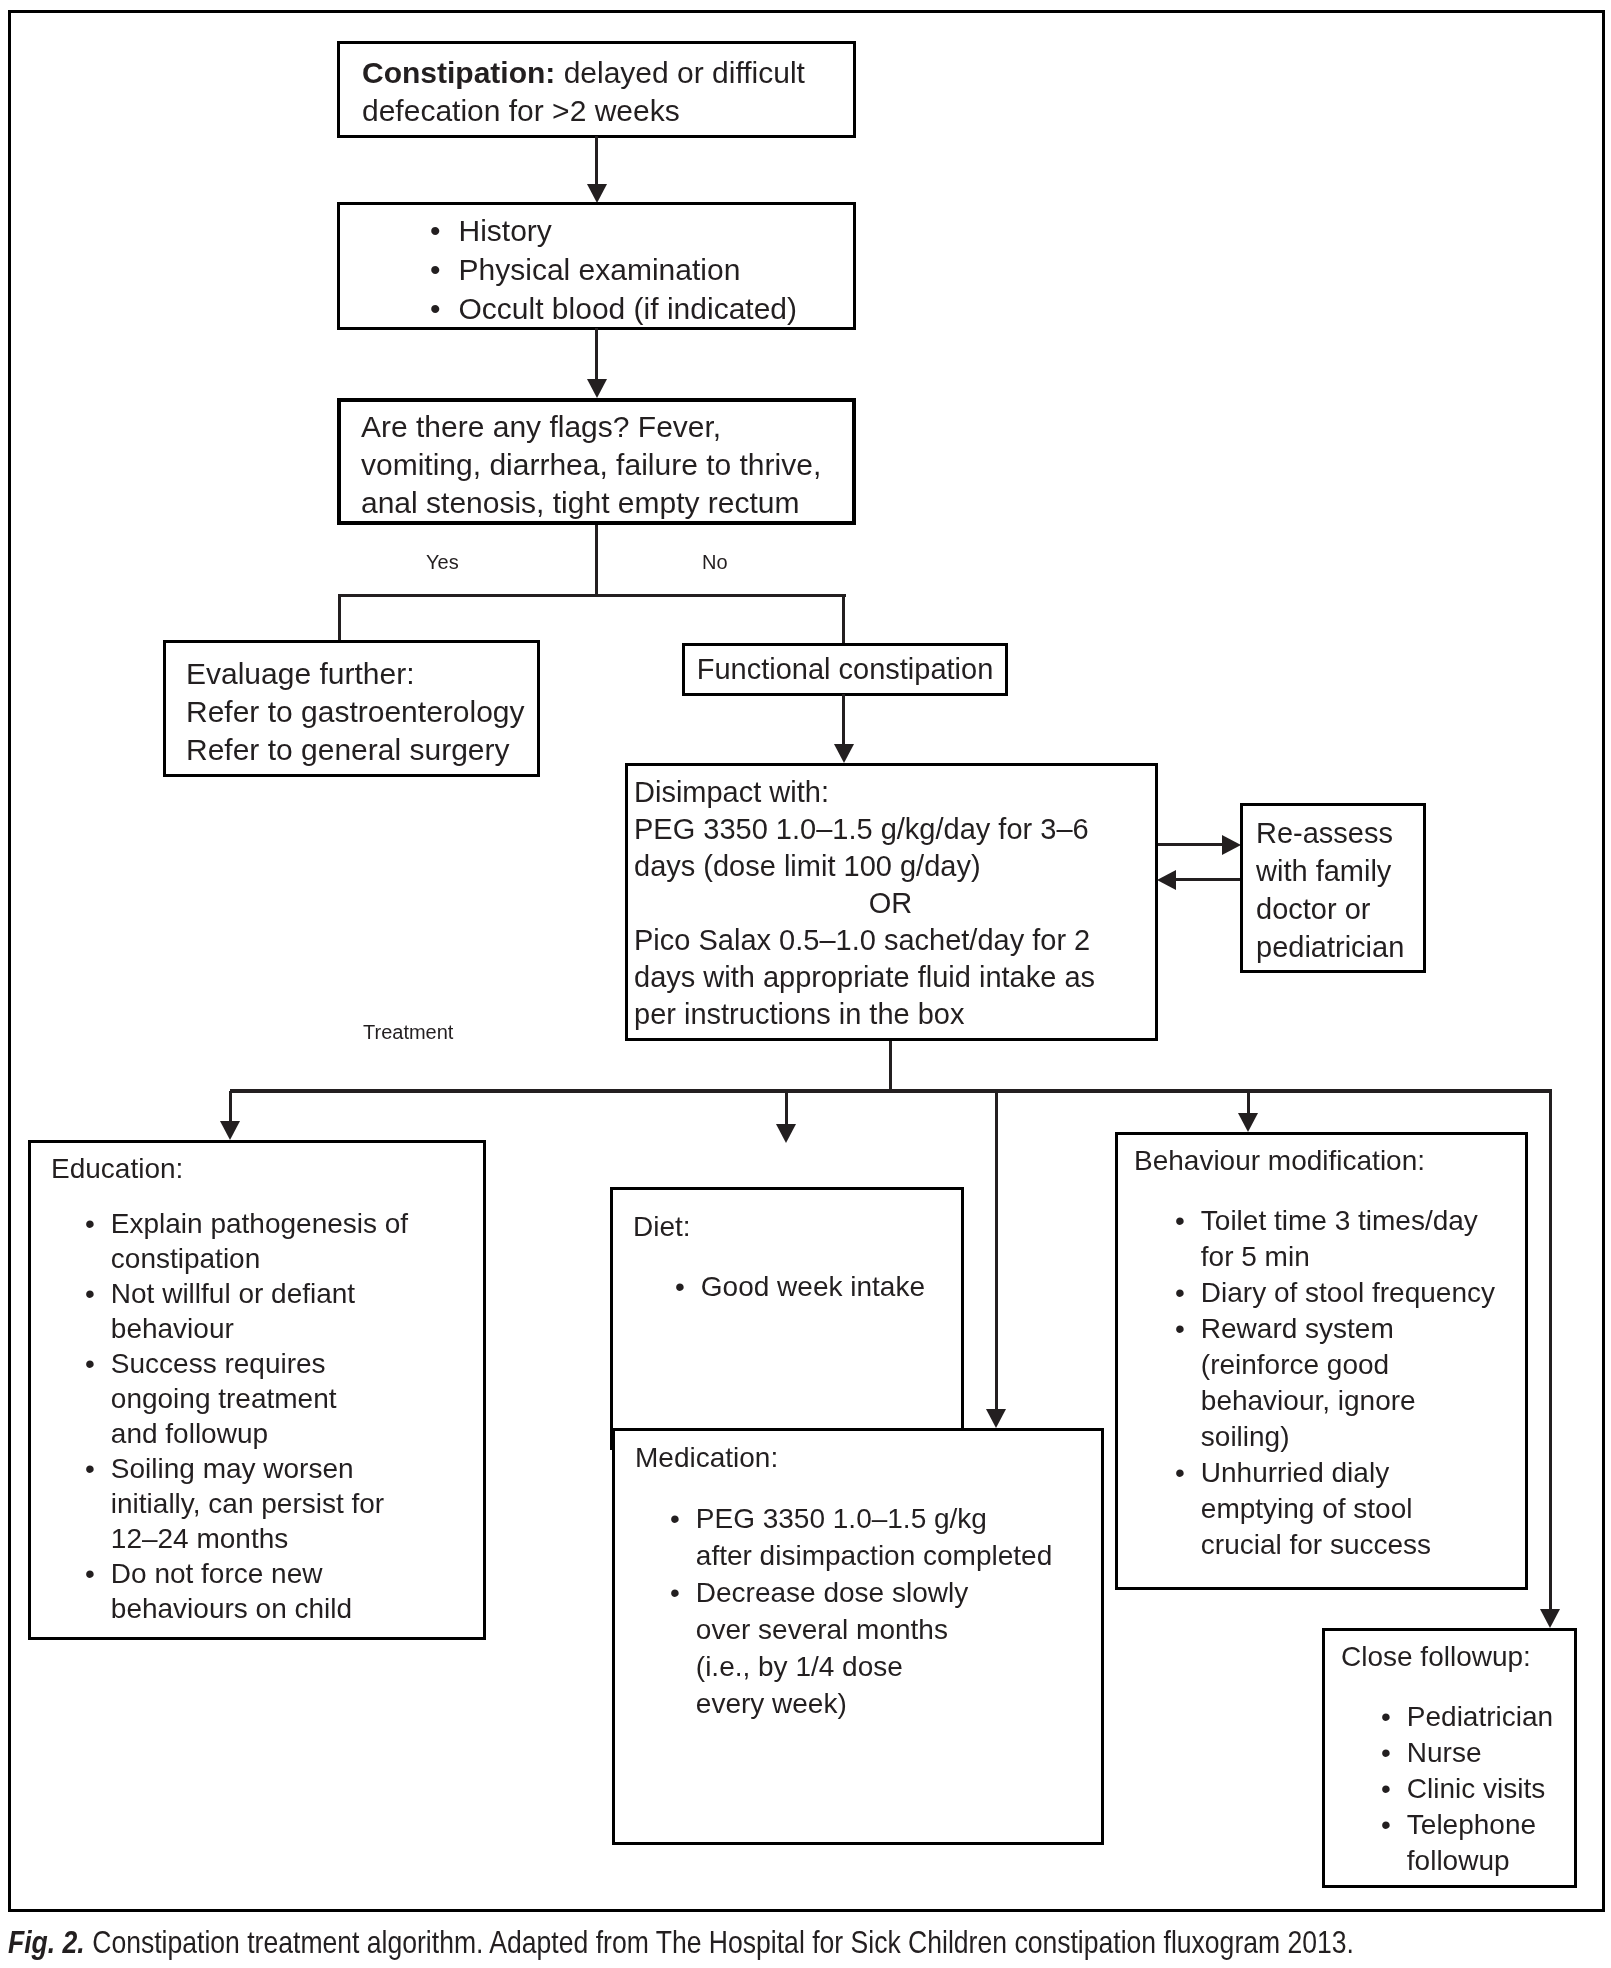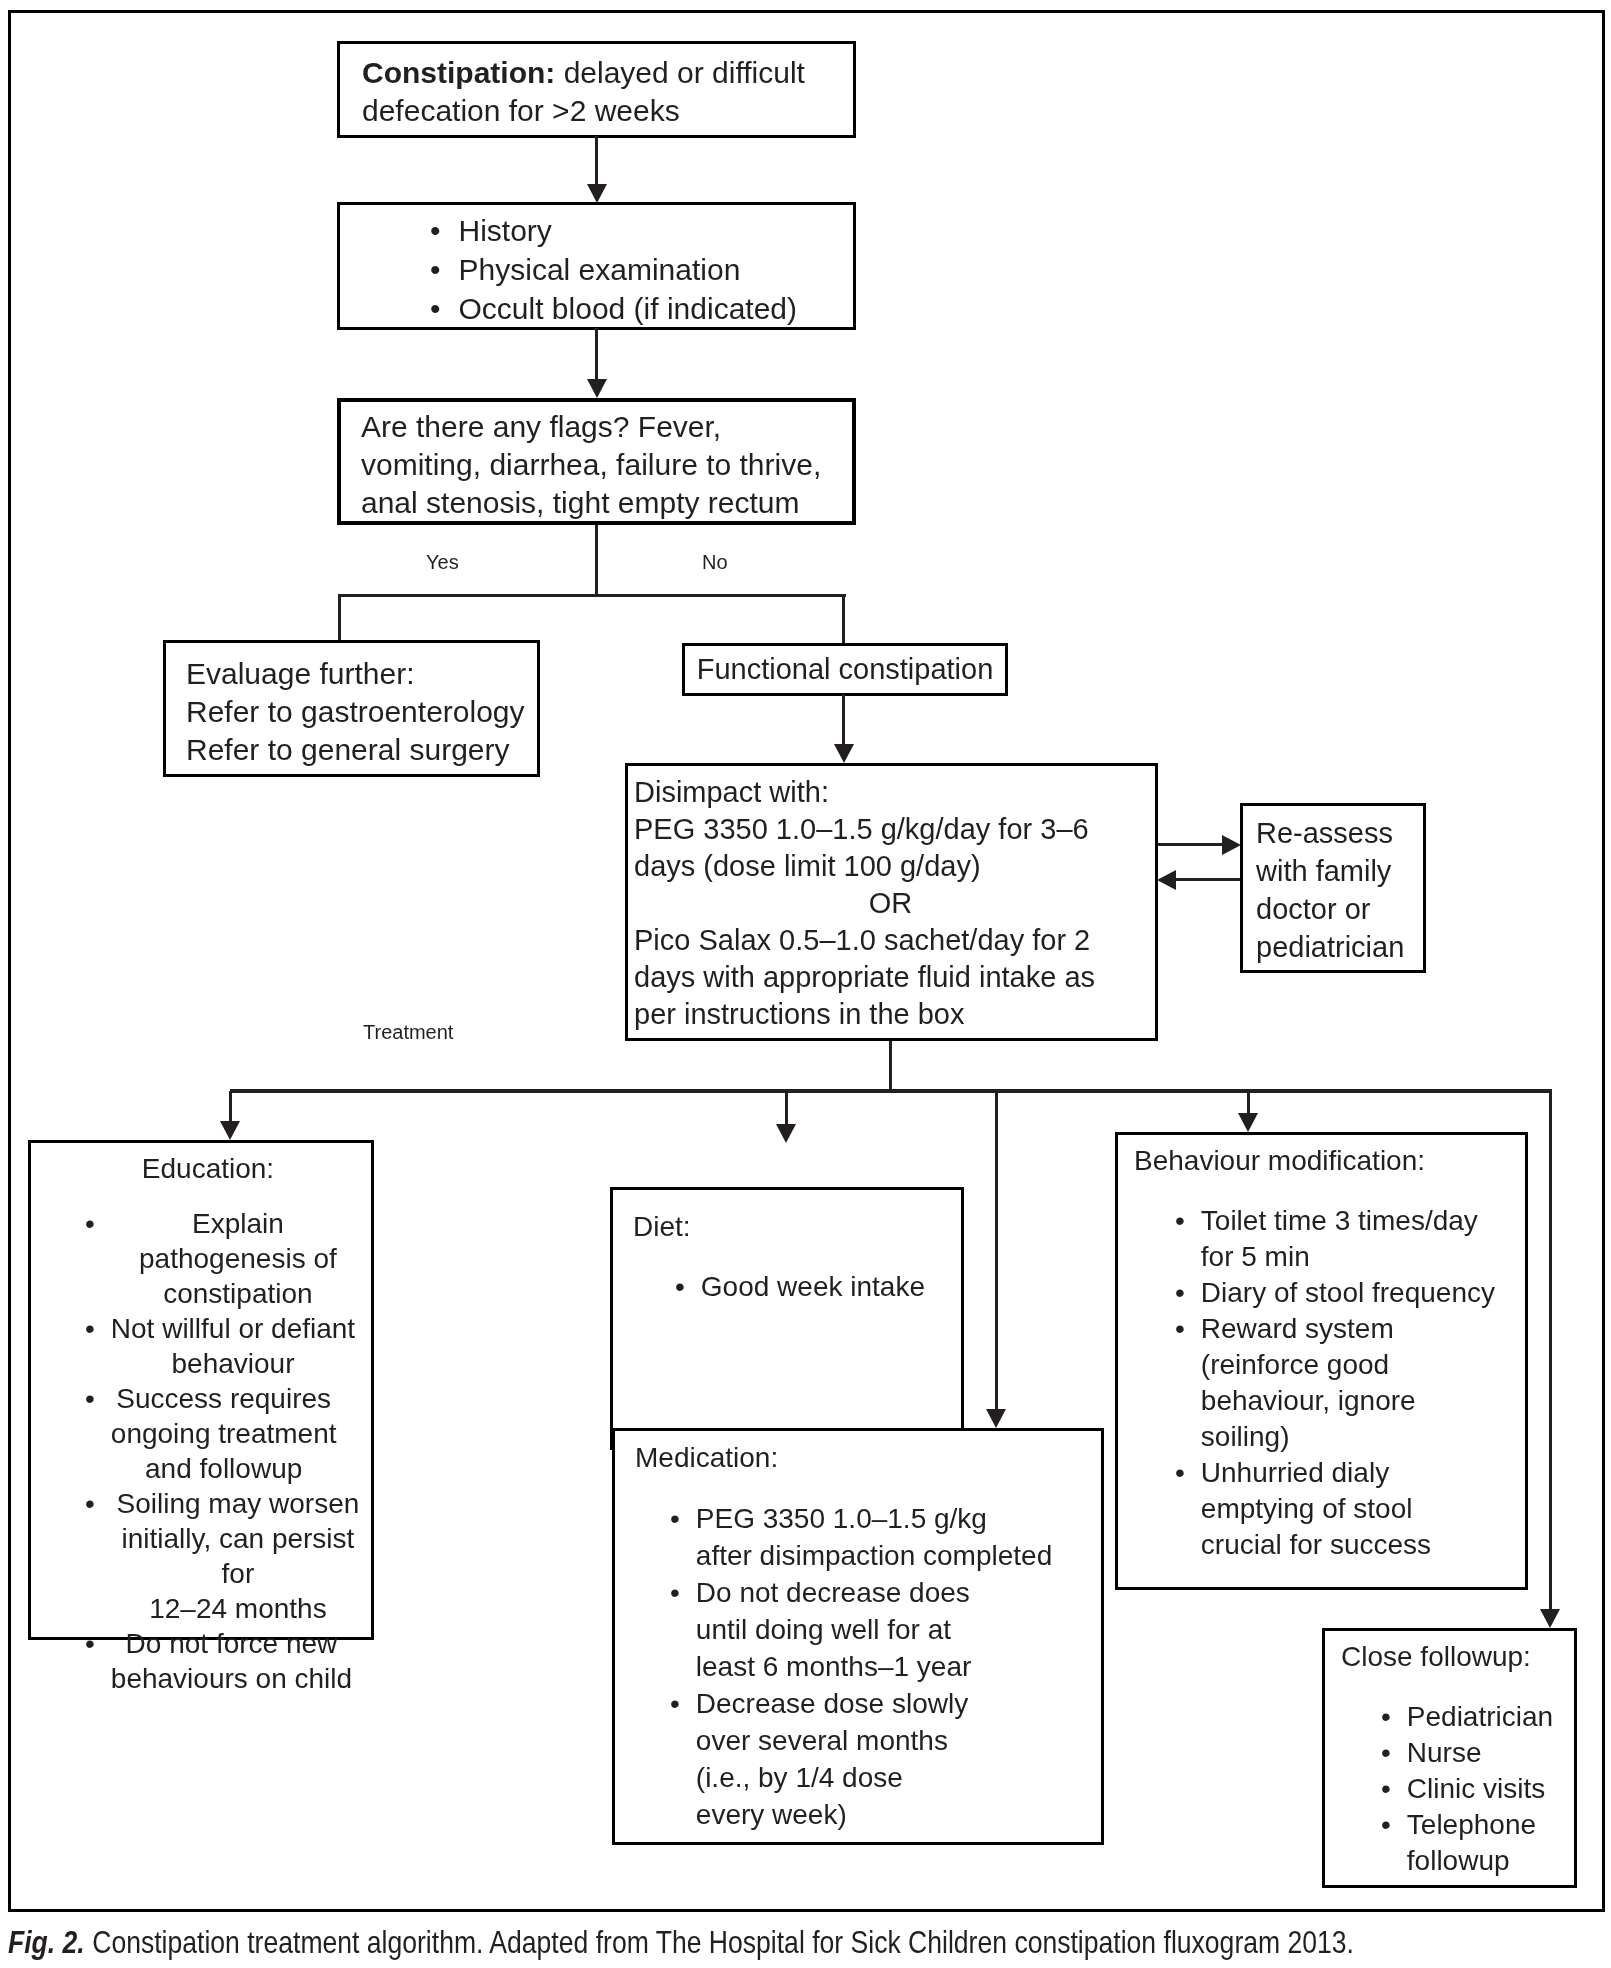--- a/index.html
+++ b/index.html
@@ -33,7 +33,7 @@
   #box-disimpact .or-line { text-align:center; }
   #box-reassess     { left:1240px; top:803px; width:186px; height:170px; padding:8px 4px 0 13px; font-size:29px; line-height:38px; }
 
-  #box-education    { left:28px;   top:1140px; width:346px; height:500px; padding:8px 6px 12px 20px; font-size:28px; line-height:35px;text-align:center; }
+  #box-education    { left:28px;   top:1140px; width:458px; height:500px; padding:8px 6px 12px 20px; font-size:28px; line-height:35px; }
   #box-education .blist { margin-top:20px; padding-left:34px; }
   #box-diet         { left:610px;  top:1143px; width:354px; height:263px; padding:19px 4px 0 20px; font-size:28px; line-height:36px;margin-top:44px; }
   #box-diet .blist { padding-left:42px; }

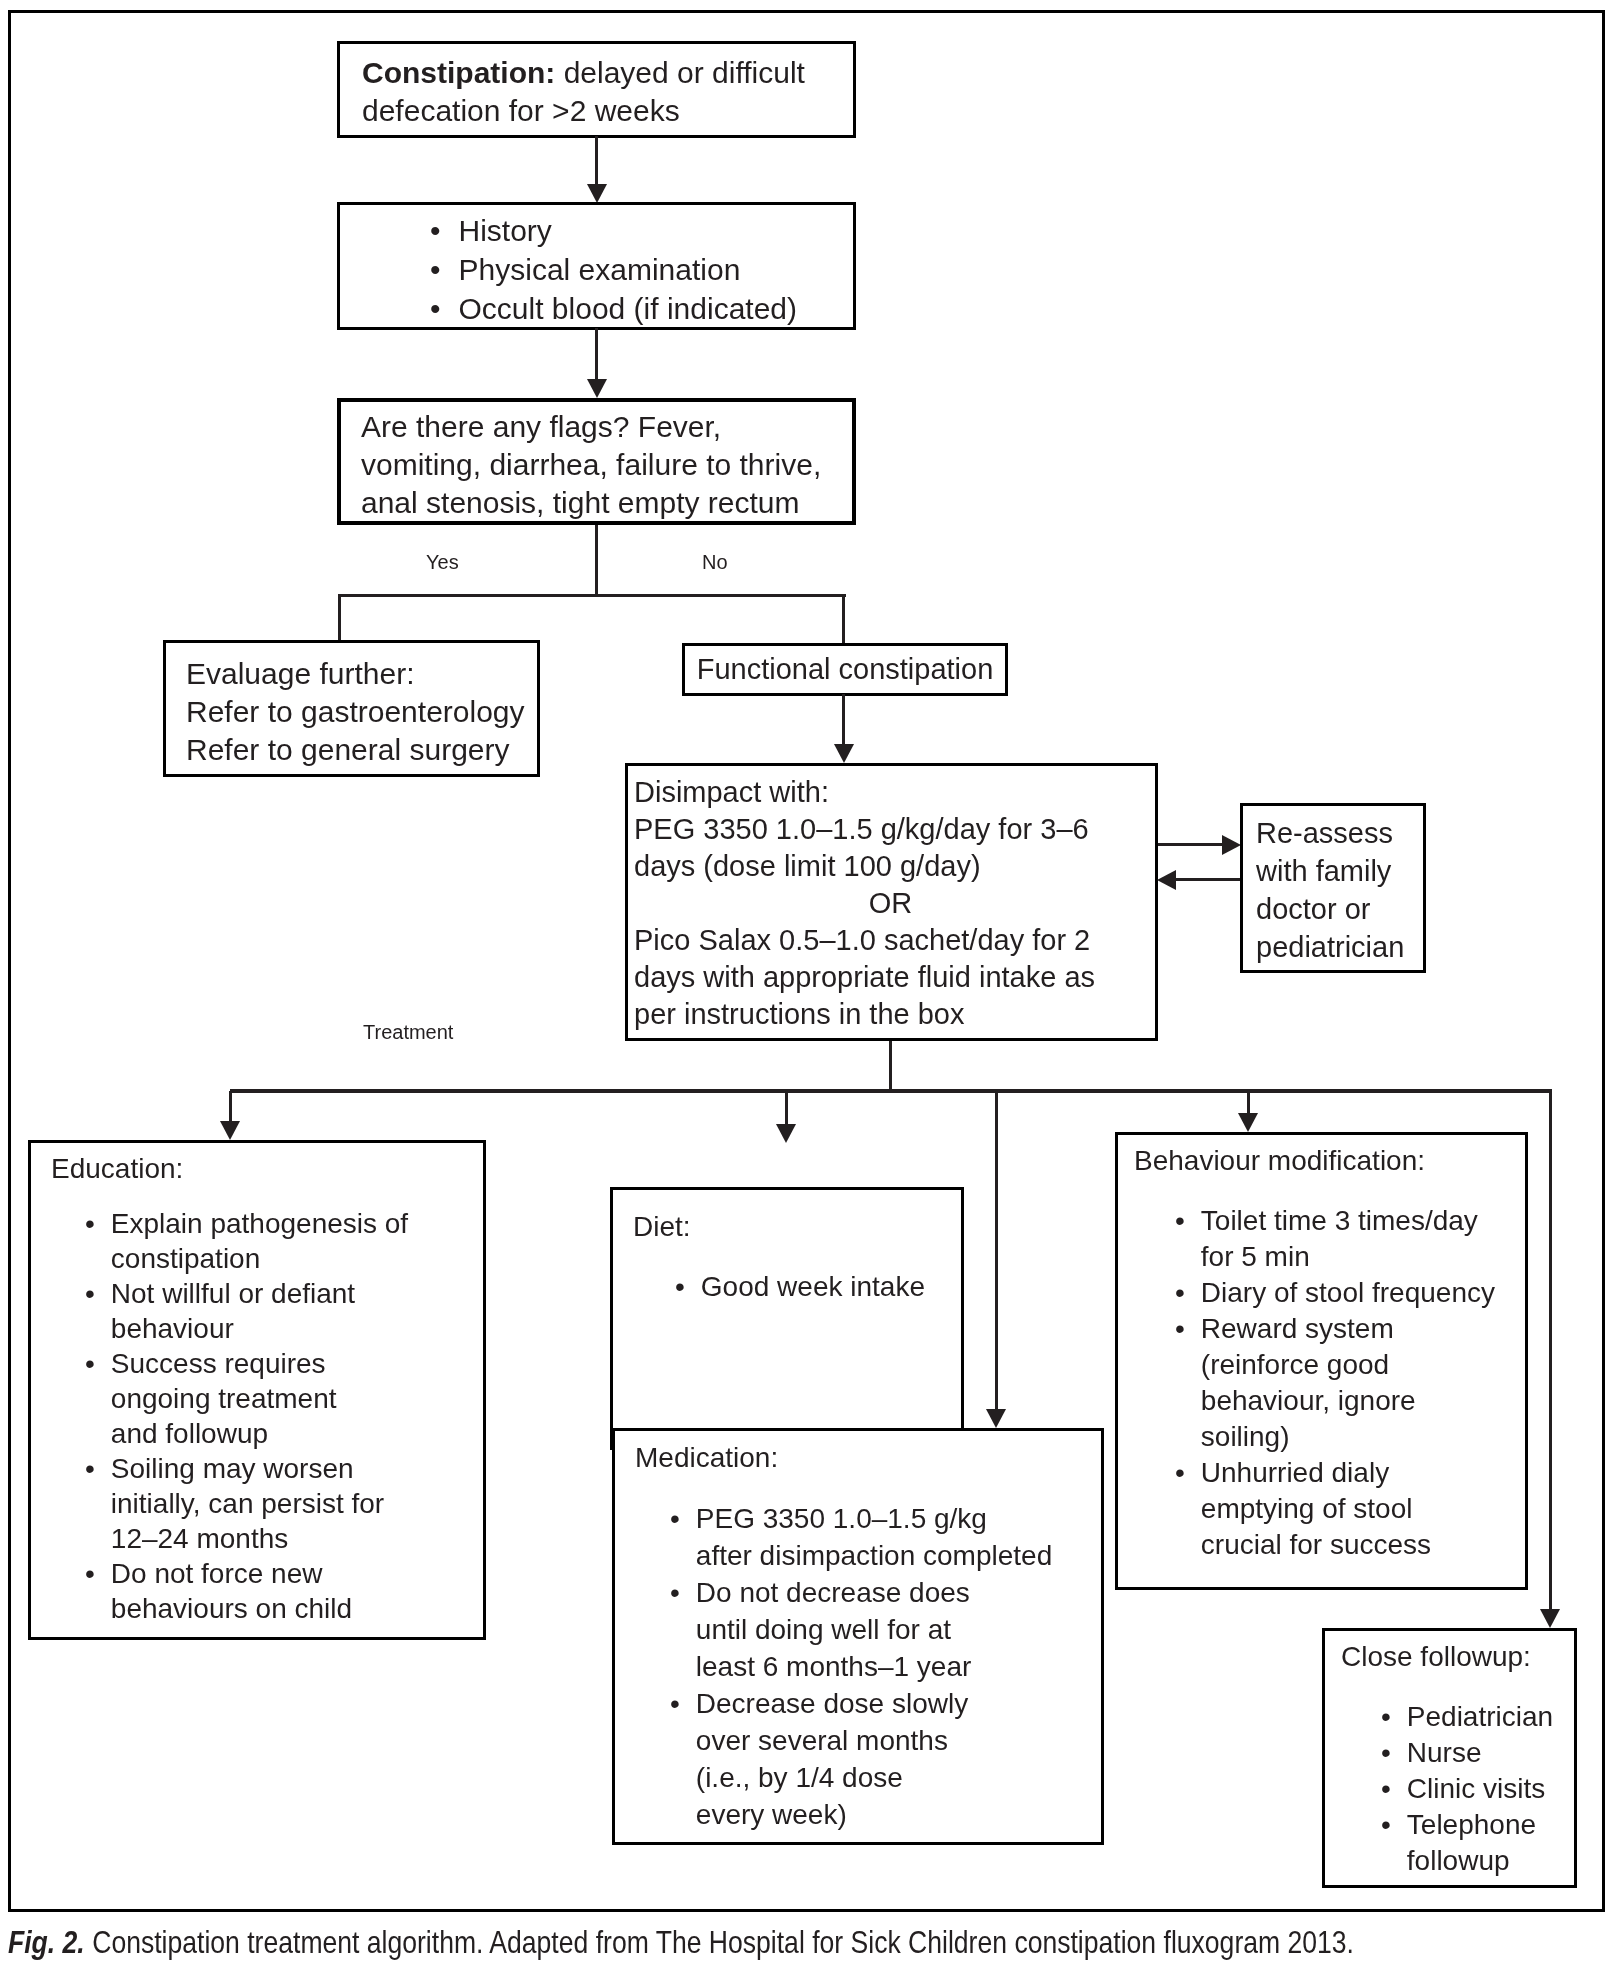--- a/index.html
+++ b/index.html
@@ -183,11 +183,6 @@
 after disimpaction completed</span>
         </div>
       <div class="bi">
-          <span>Do not decrease does
-until doing well for at
-least 6 months–1 year</span>
-        </div>
-      <div class="bi">
           <span>Decrease dose slowly
 over several months
 (i.e., by 1/4 dose

